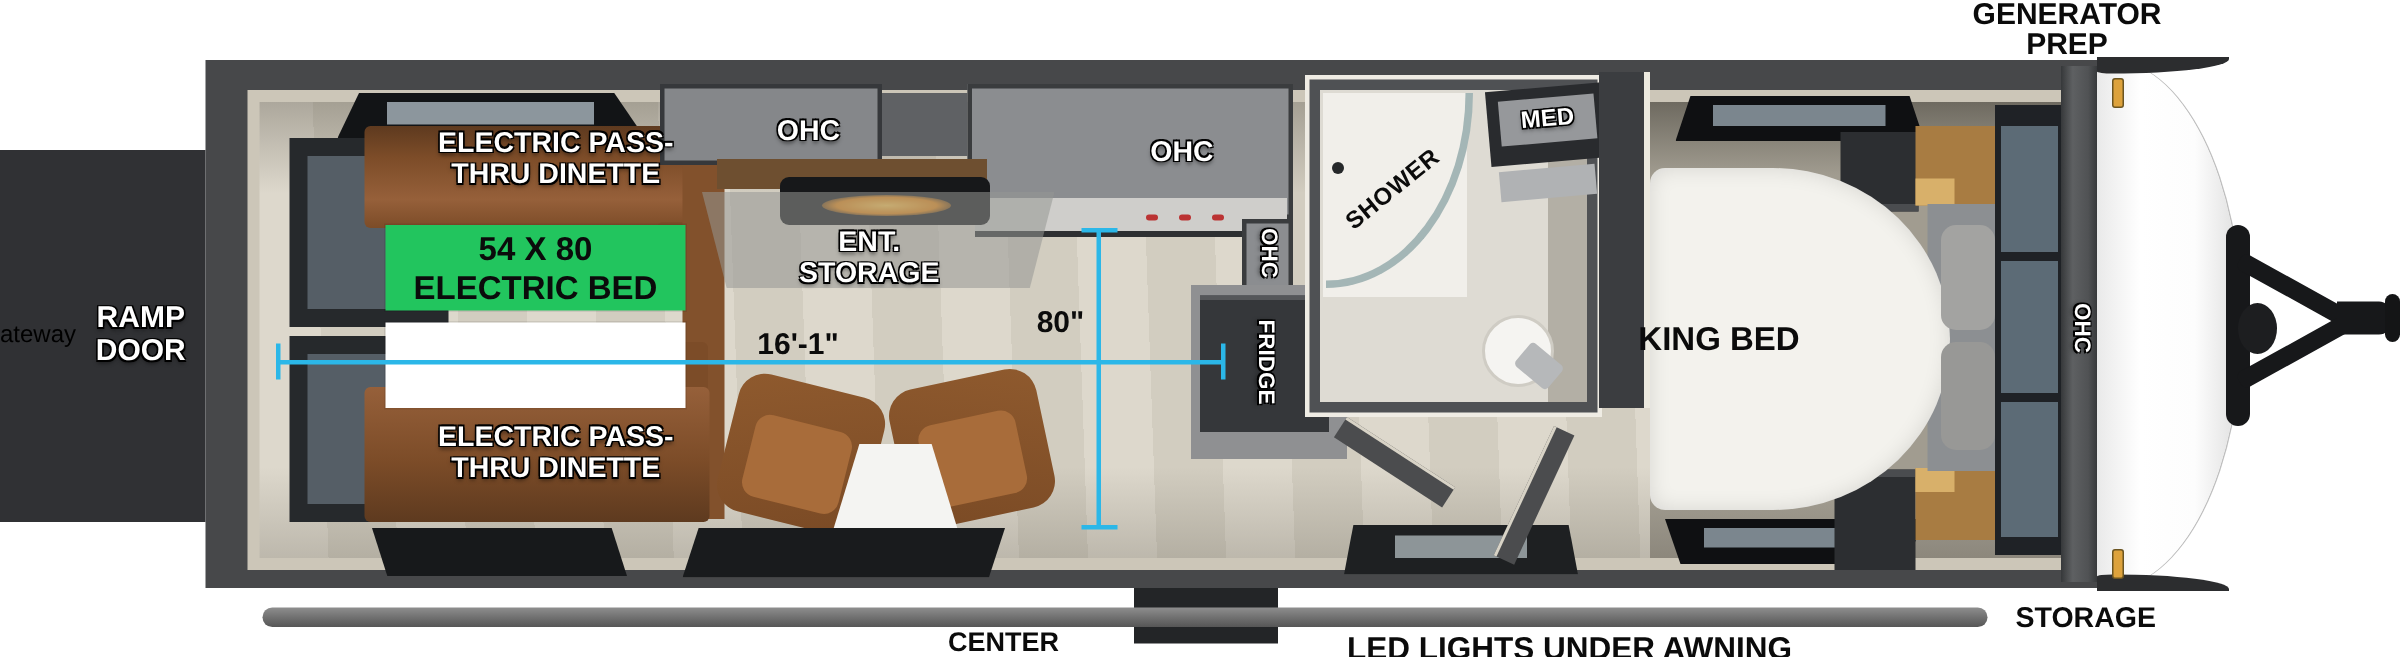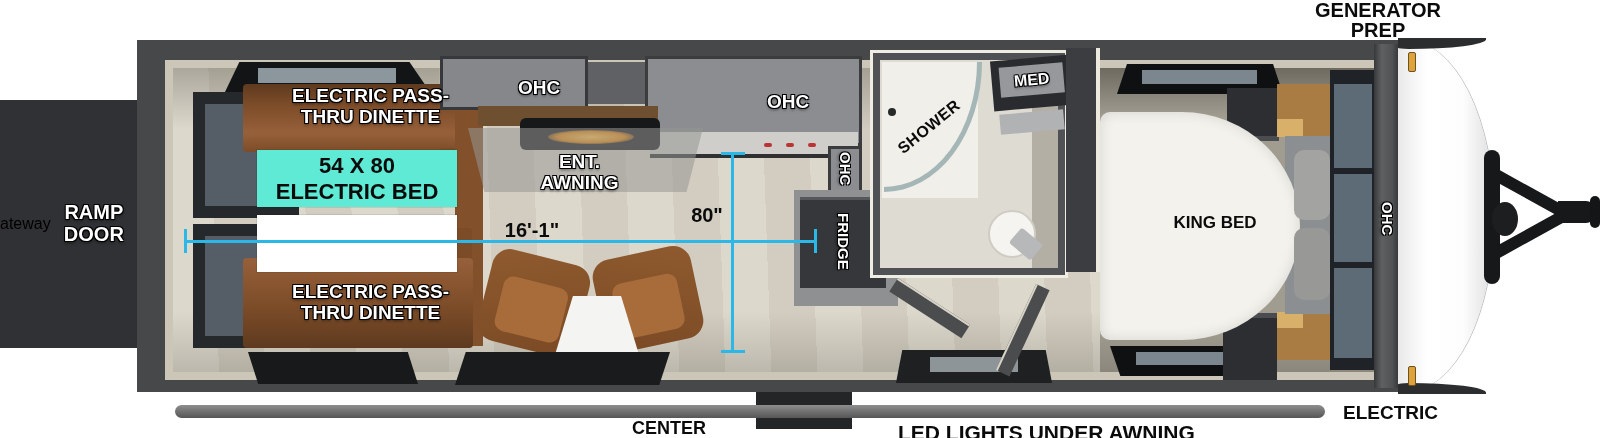--- a/index.html
+++ b/index.html
@@ -187,7 +187,7 @@
   <div class="abs blabel" style="left:1145px;top:214px;width:140px;font-size:17px;">KING BED</div>
   <div class="abs wlabel vtext" style="left:1374px;top:188px;width:26px;height:62px;font-size:15px;">OHC</div>
 
-  <div class="abs" style="left:257px;top:150px;width:200px;height:57px;background:#5eead4;
+  <div class="abs" style="left:257px;top:150px;width:200px;height:57px;background:#22c55e;
               box-shadow:0 0 0 1px rgba(0,0,0,.08);display:flex;align-items:center;justify-content:center;">
     <span class="blabel" style="font-size:22px;width:180px;line-height:1.15;">54 X 80 ELECTRIC BED</span>
   </div>

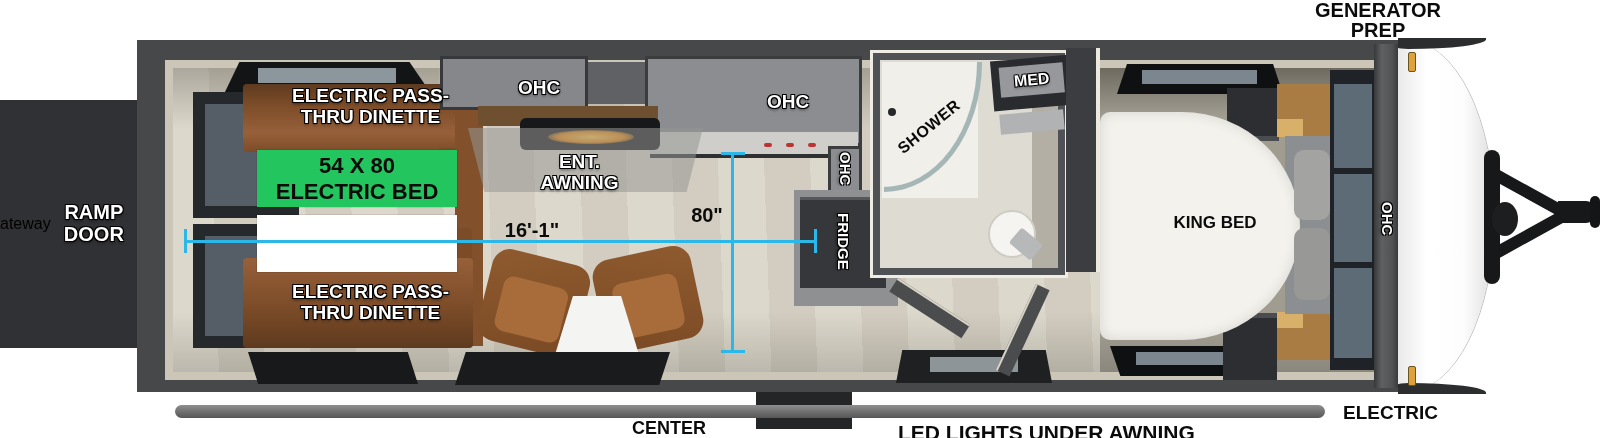--- a/index.html
+++ b/index.html
@@ -181,7 +181,7 @@
   <div class="abs wlabel" style="left:510px;top:78px;width:58px;font-size:19px;">OHC</div>
   <div class="abs wlabel" style="left:762px;top:92px;width:52px;font-size:19px;">OHC</div>
   <div class="abs wlabel vtext" style="left:832px;top:136px;width:26px;height:66px;font-size:15px;">OHC</div>
-  <div class="abs wlabel" style="left:522px;top:152px;width:115px;font-size:19px;">ENT. AWNING</div>
+  <div class="abs wlabel" style="left:522px;top:152px;width:115px;font-size:19px;">ENT. STORAGE</div>
   <div class="abs wlabel vtext" style="left:828px;top:200px;width:30px;height:82px;font-size:15px;">FRIDGE</div>
   <div class="abs blabel" style="left:872px;top:118px;width:114px;font-size:16px;letter-spacing:.5px;transform:rotate(-39deg);">SHOWER</div>
   <div class="abs blabel" style="left:1145px;top:214px;width:140px;font-size:17px;">KING BED</div>

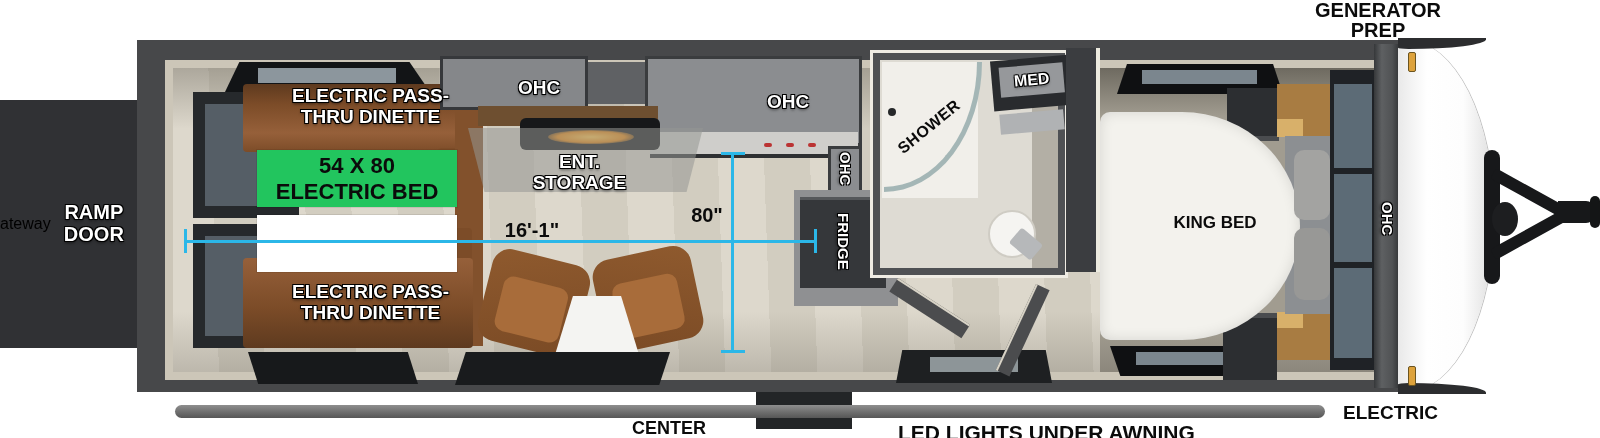--- a/index.html
+++ b/index.html
@@ -184,7 +184,7 @@
   <div class="abs wlabel" style="left:522px;top:152px;width:115px;font-size:19px;">ENT. STORAGE</div>
   <div class="abs wlabel vtext" style="left:828px;top:200px;width:30px;height:82px;font-size:15px;">FRIDGE</div>
   <div class="abs blabel" style="left:872px;top:118px;width:114px;font-size:16px;letter-spacing:.5px;transform:rotate(-39deg);">SHOWER</div>
-  <div class="abs blabel" style="left:1145px;top:214px;width:140px;font-size:17px;">KING BED</div>
+  <div class="abs blabel" style="left:1076px;top:214px;width:140px;font-size:22px;">KING BED</div>
   <div class="abs wlabel vtext" style="left:1374px;top:188px;width:26px;height:62px;font-size:15px;">OHC</div>
 
   <div class="abs" style="left:257px;top:150px;width:200px;height:57px;background:#22c55e;

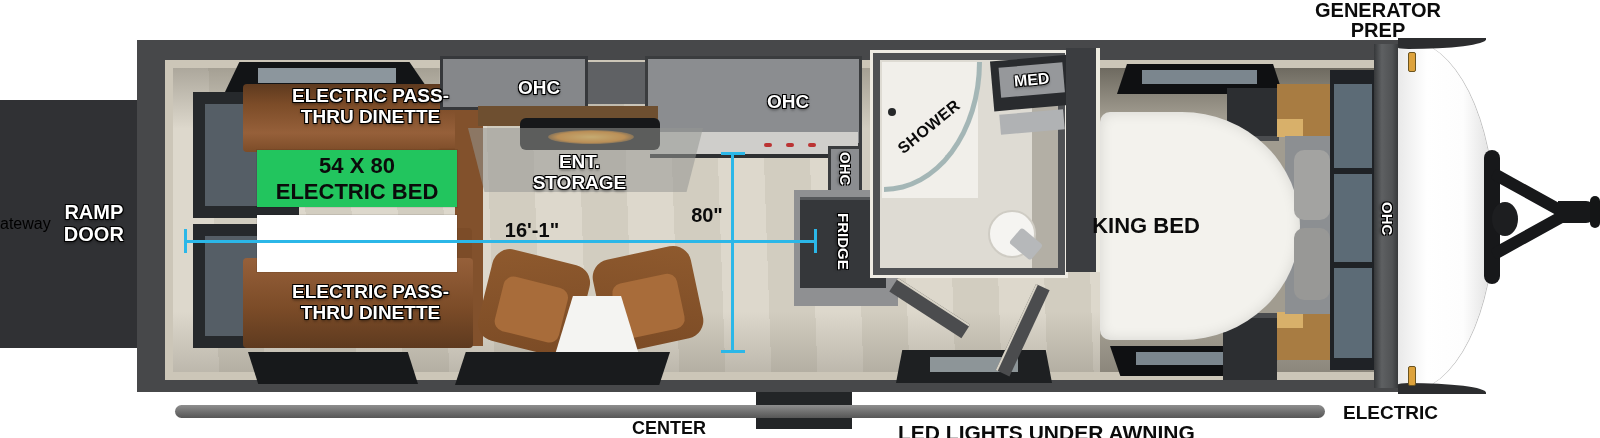--- a/index.html
+++ b/index.html
@@ -208,7 +208,7 @@
               background:linear-gradient(180deg,#8E8E8E,#6E6E6E 55%,#565656);"></div>
   <div class="abs blabel" style="left:603px;top:419px;width:132px;font-size:18px;">CENTER</div>
   <div class="abs blabel" style="left:898px;top:421px;width:240px;font-size:21px;white-space:nowrap;">LED LIGHTS UNDER AWNING</div>
-  <div class="abs blabel" style="left:1333px;top:403px;width:115px;font-size:19px;">ELECTRIC</div>
+  <div class="abs blabel" style="left:1333px;top:403px;width:115px;font-size:19px;">STORAGE</div>
 
 </div>
 

